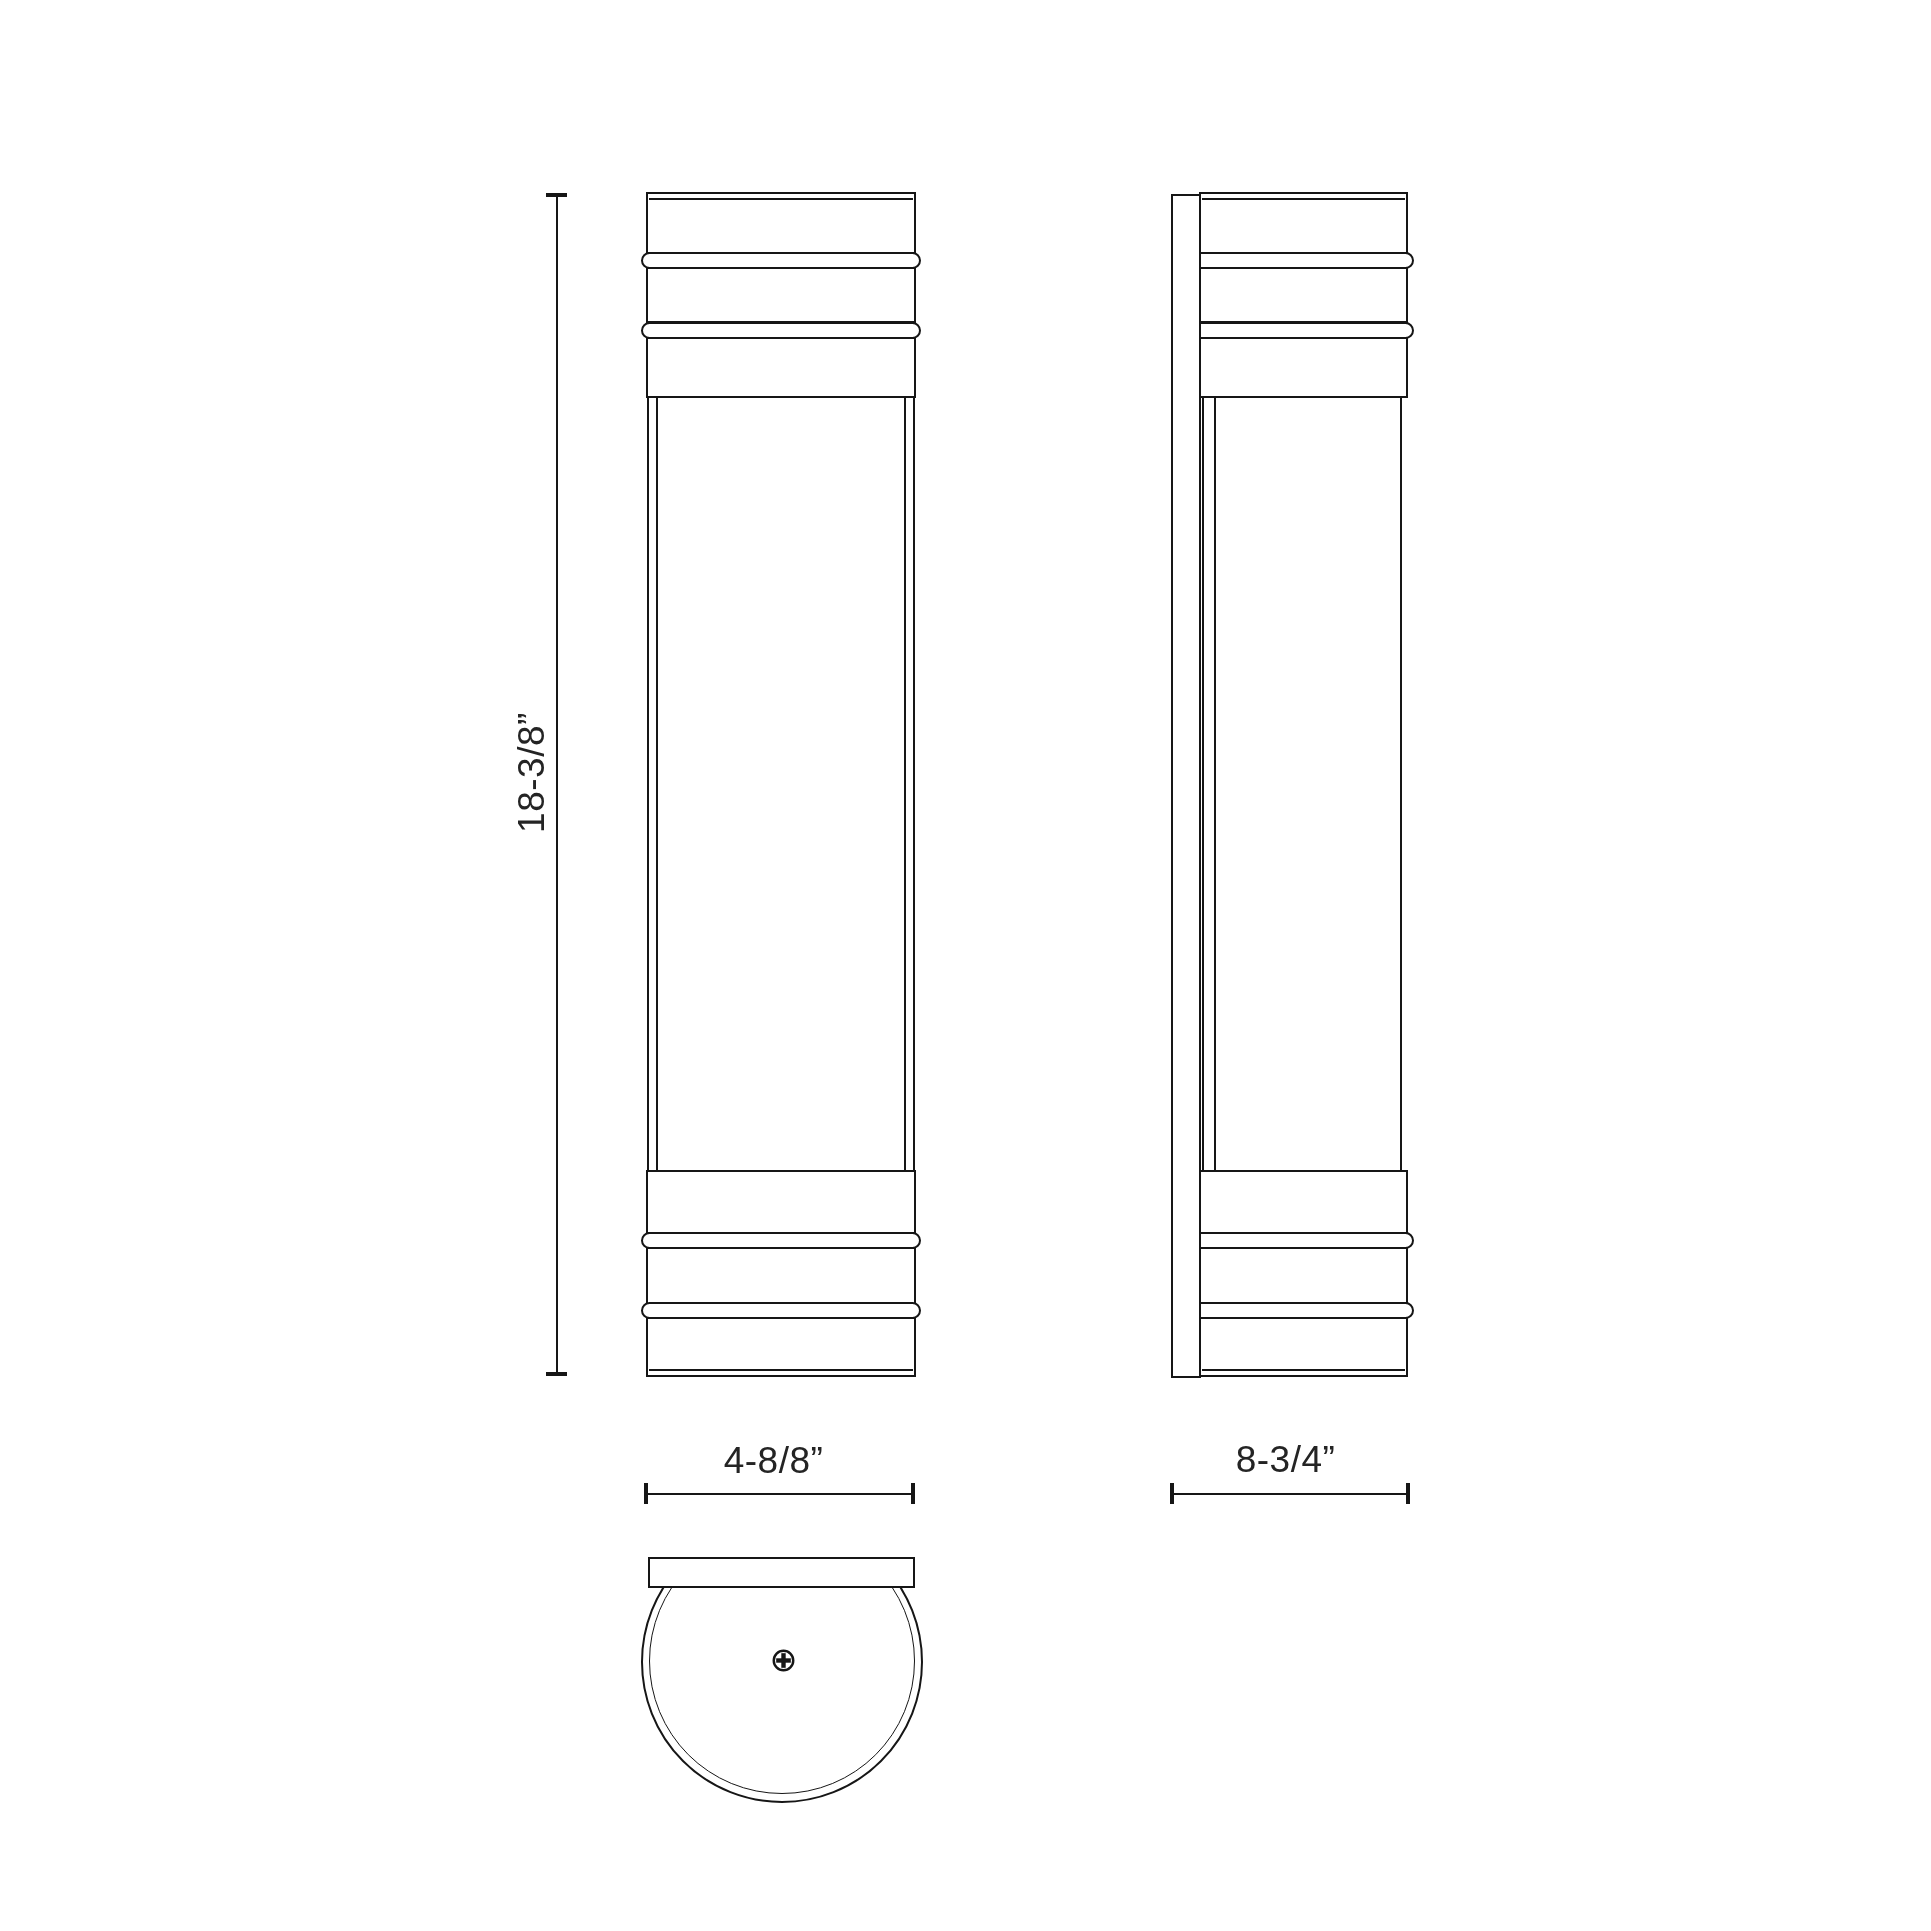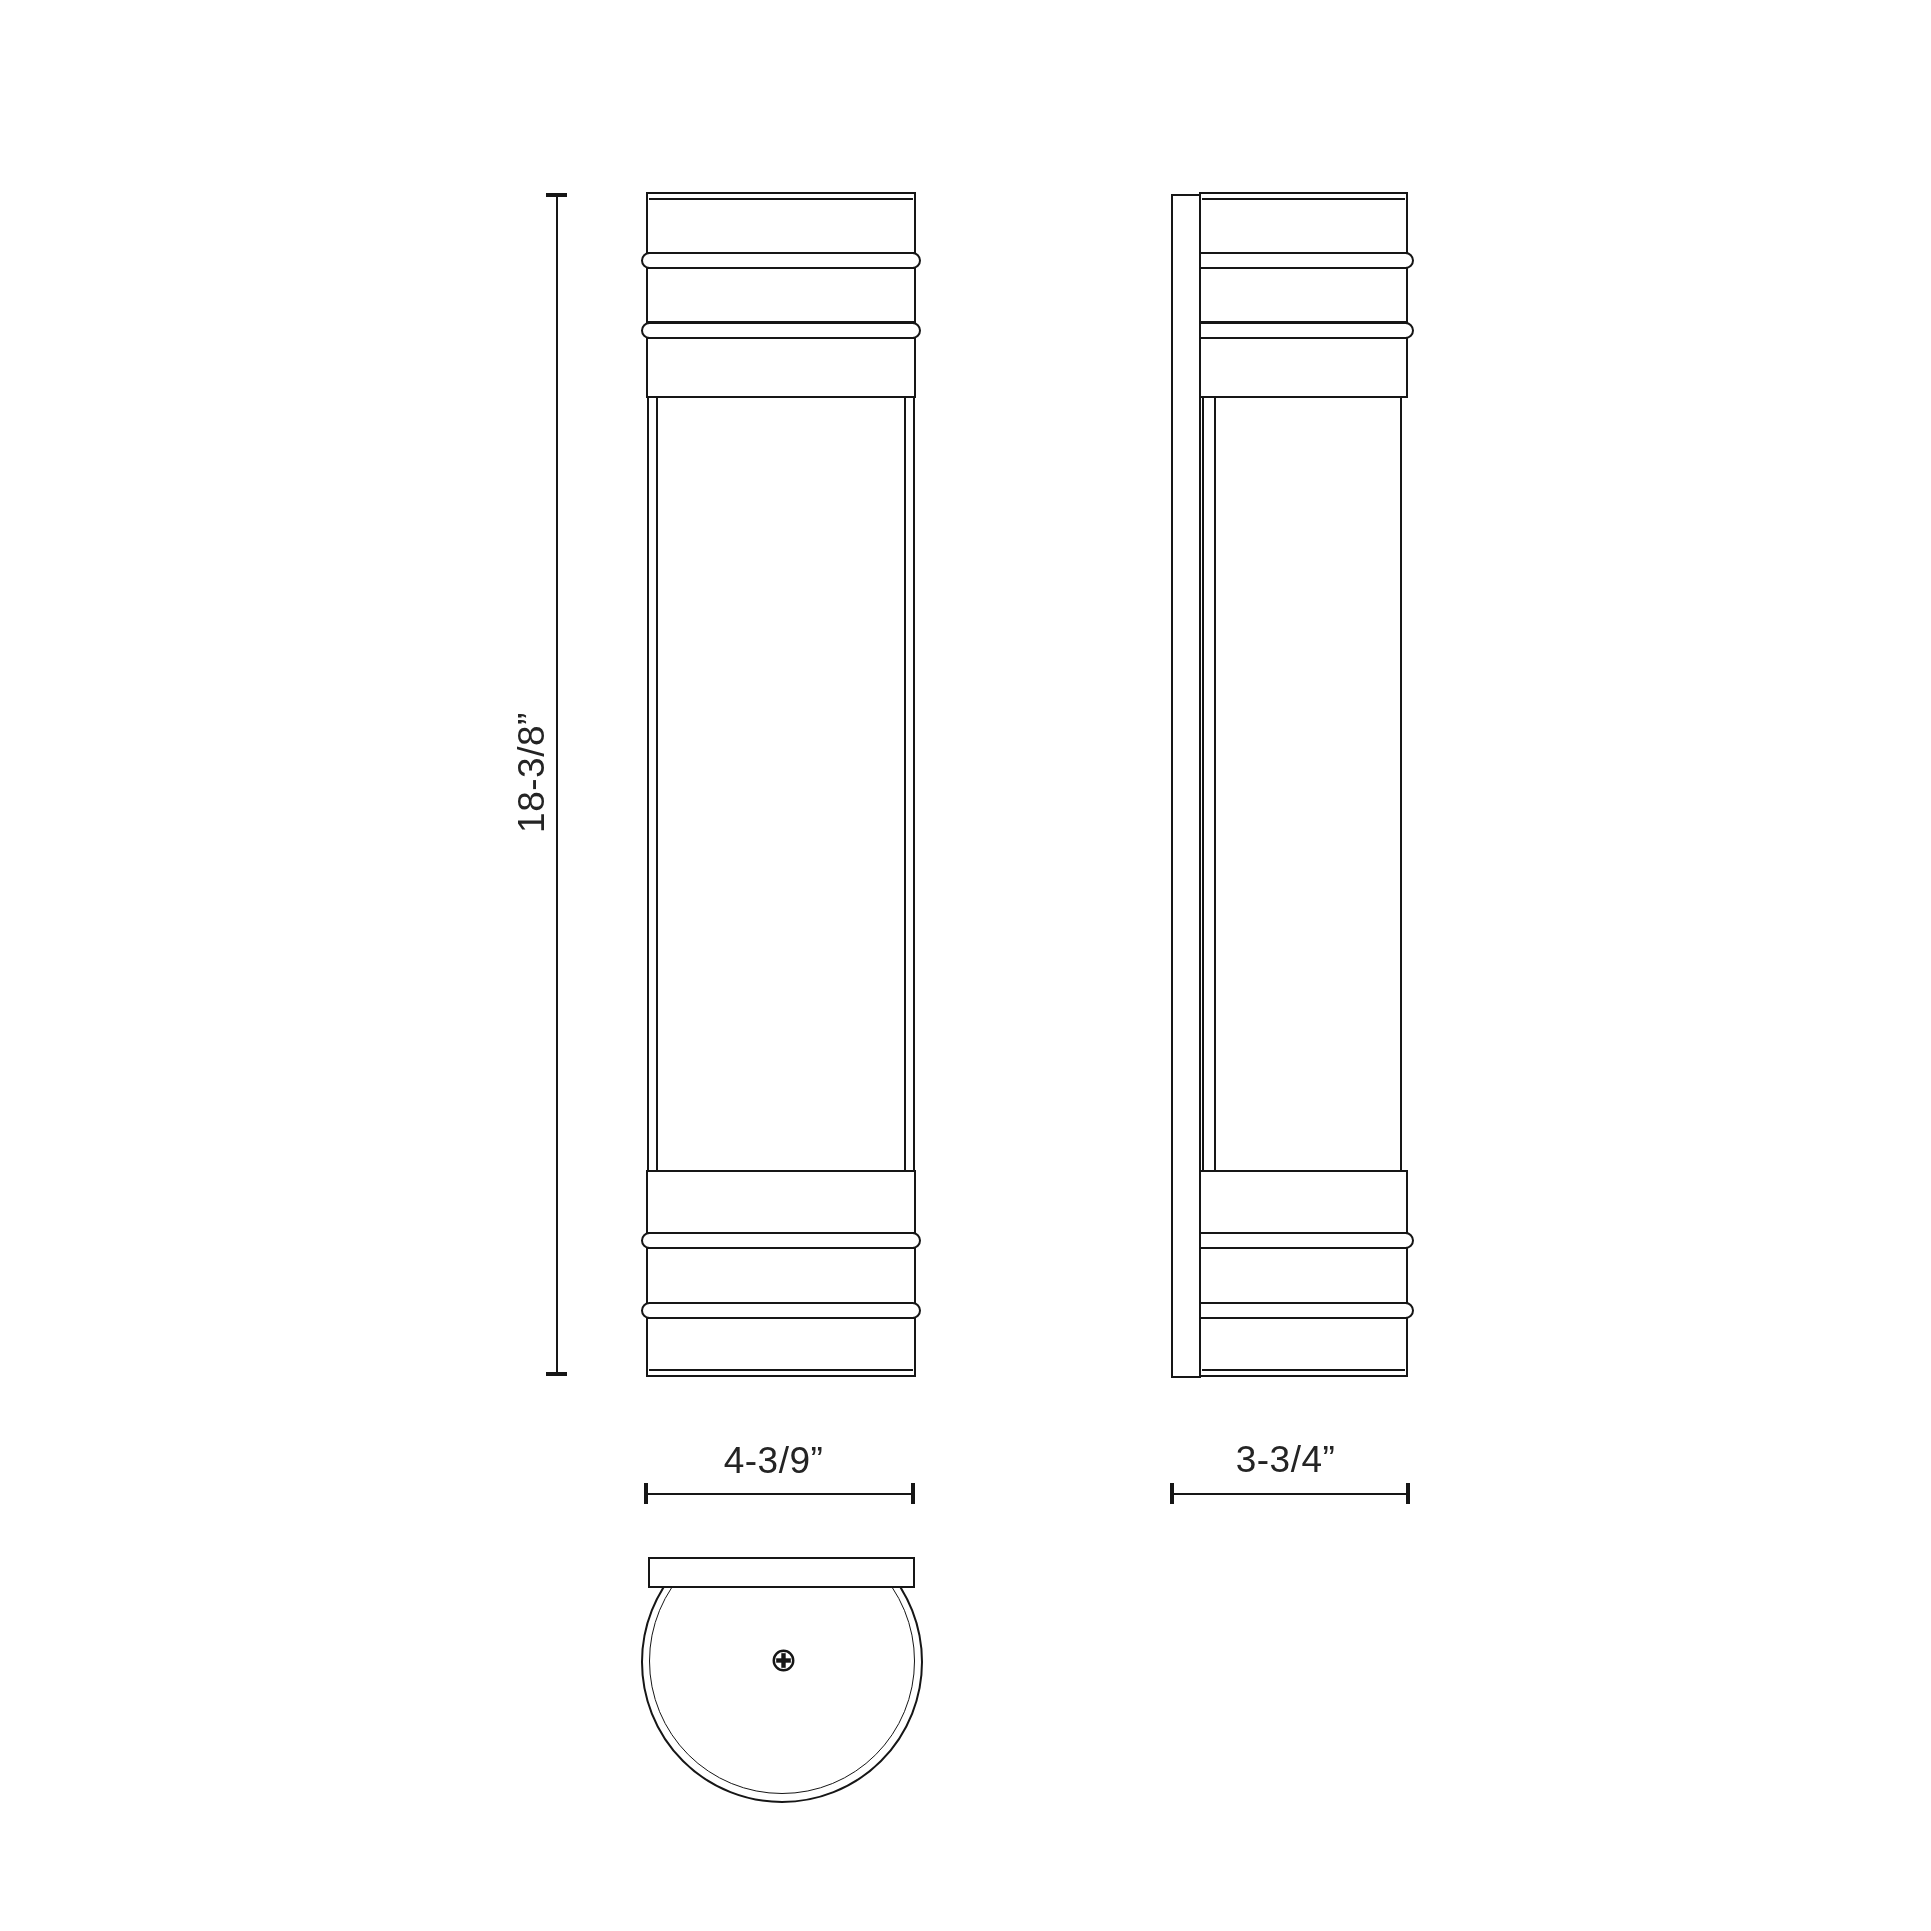--- a/index.html
+++ b/index.html
@@ -98,7 +98,7 @@
   </div>
 
   <div>
-    <div class="abs dim-label" style="left:677px;top:1441px;width:193px;height:39px;">4-3/9”</div>
+    <div class="abs dim-label" style="left:677px;top:1441px;width:193px;height:39px;">4-8/8”</div>
     <div class="abs tickV" style="left:644px;top:1483px;"></div>
     <div class="abs lineH" style="left:646px;top:1493px;width:268px;"></div>
     <div class="abs tickV" style="left:911px;top:1483px;"></div>

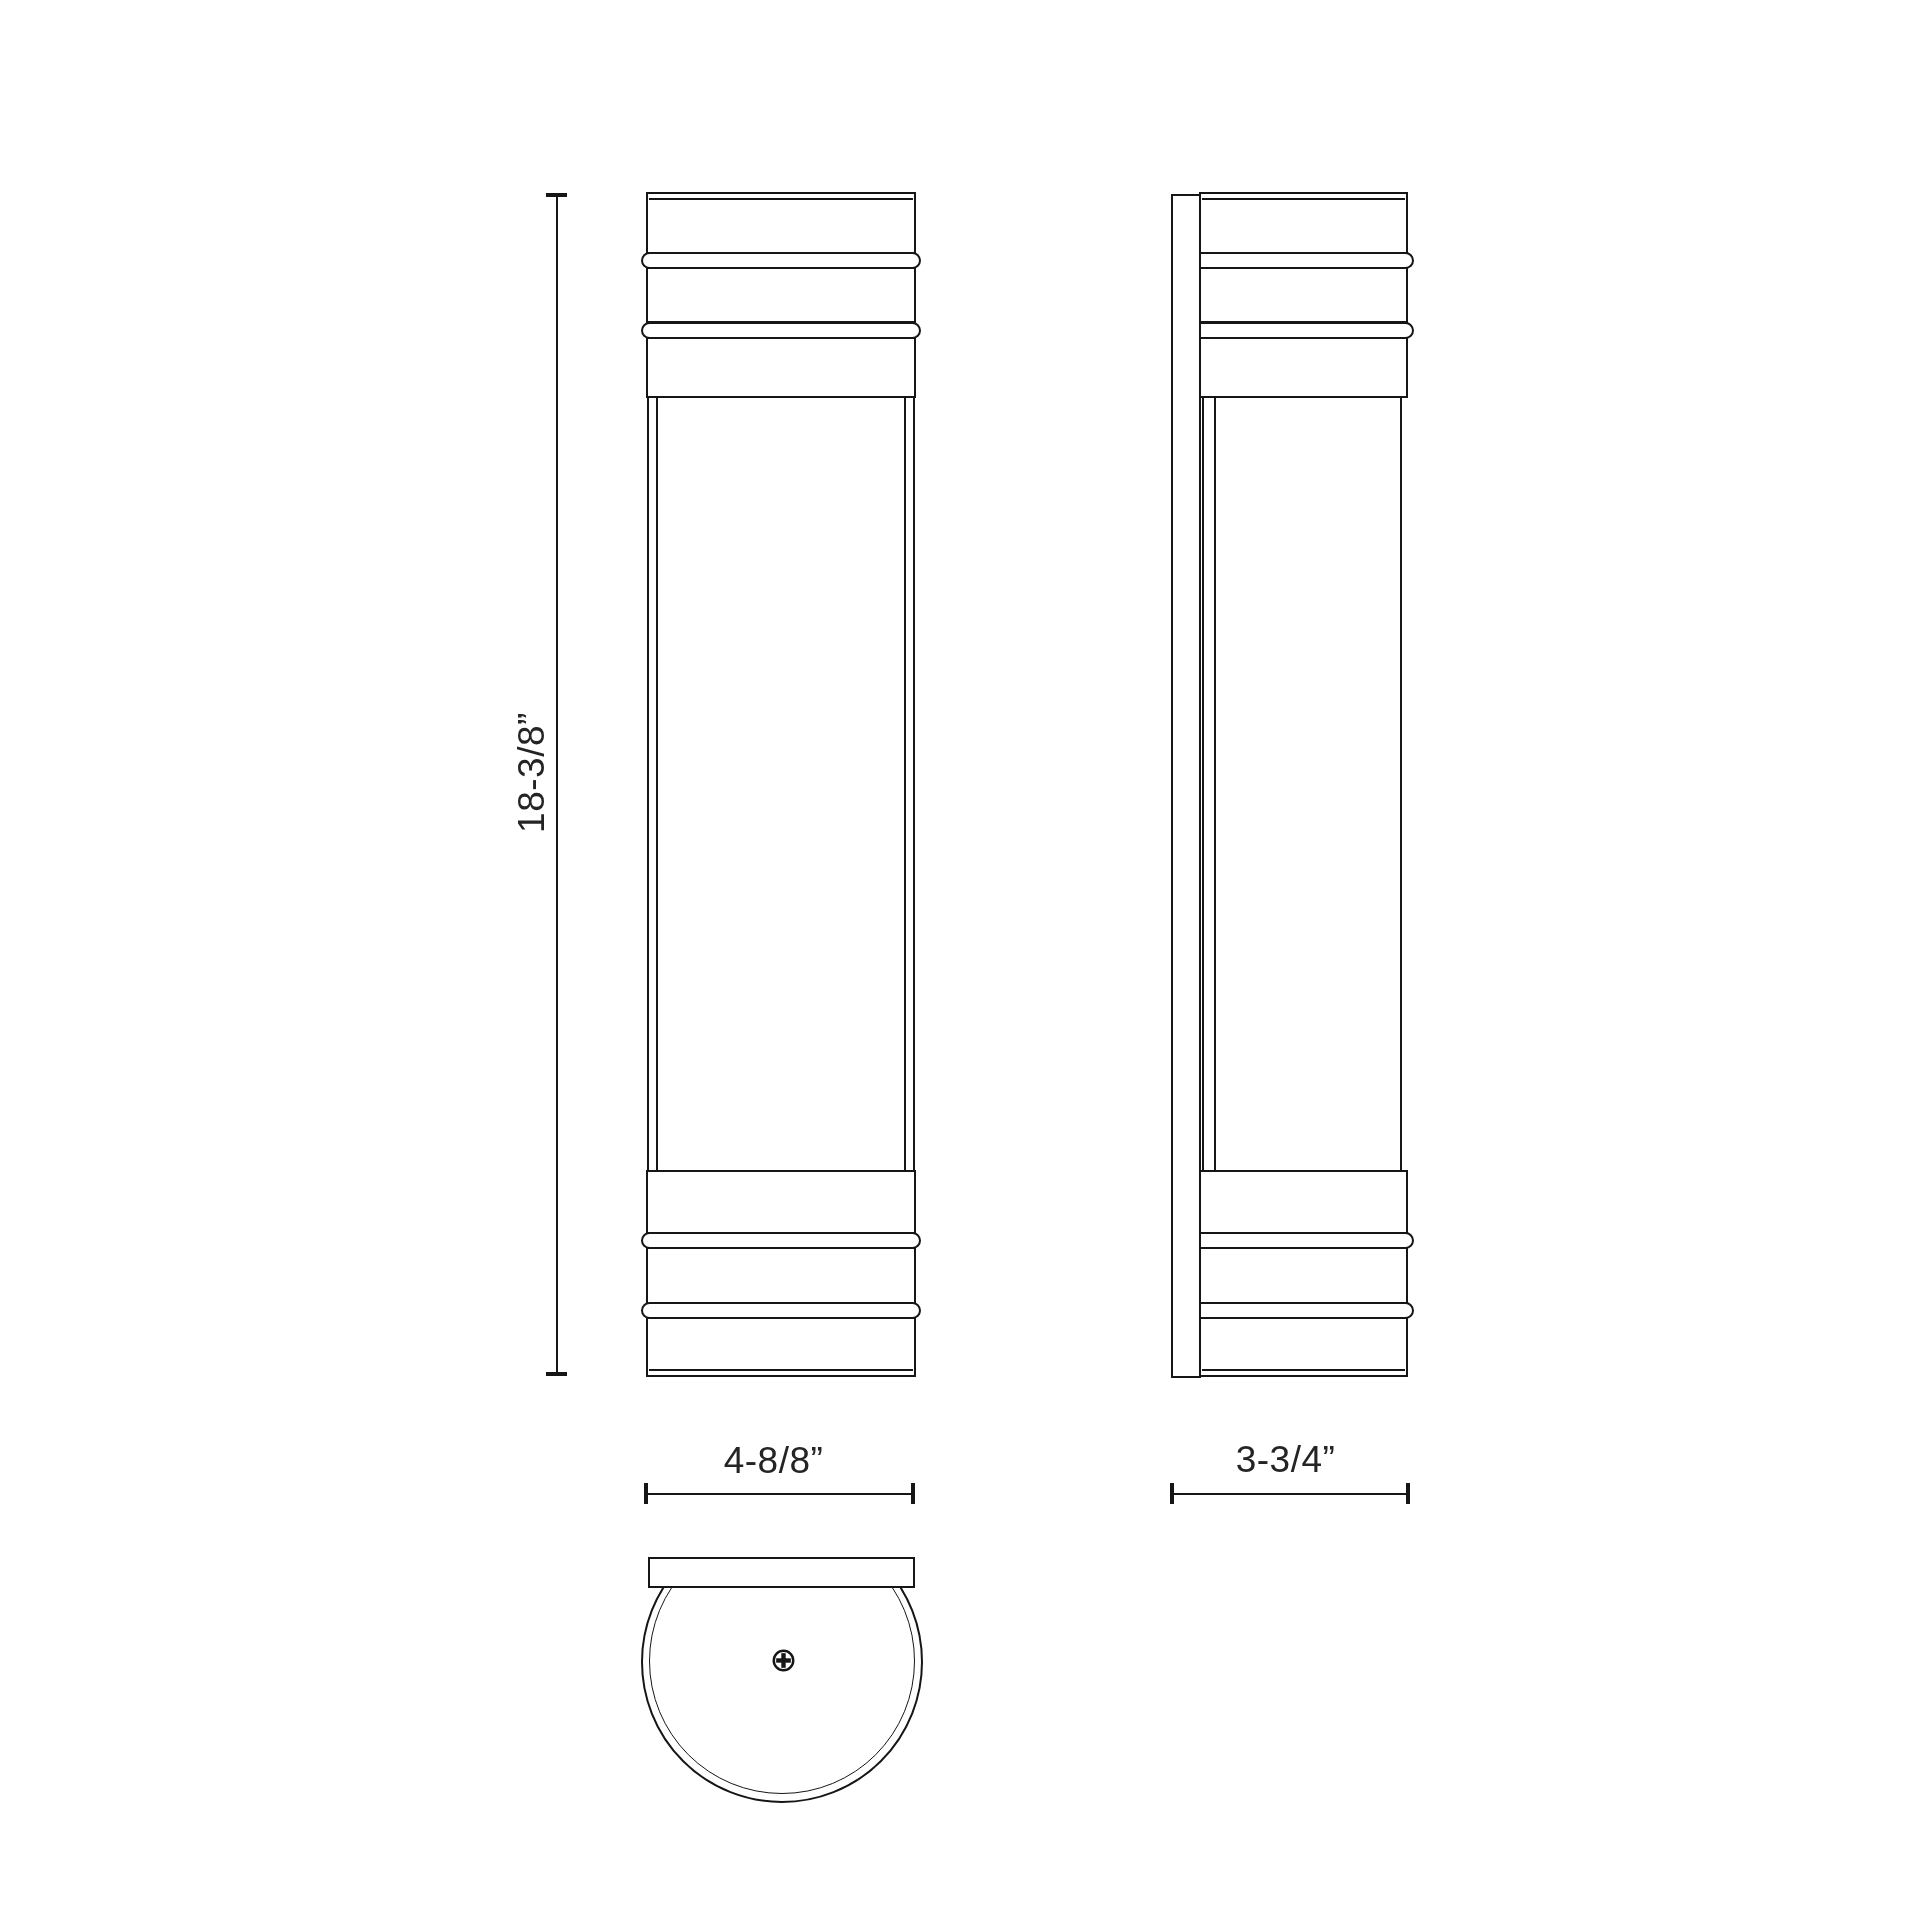--- a/index.html
+++ b/index.html
@@ -105,7 +105,7 @@
   </div>
 
   <div>
-    <div class="abs dim-label" style="left:1189px;top:1440px;width:193px;height:39px;">3-3/4”</div>
+    <div class="abs dim-label" style="left:1189px;top:1440px;width:193px;height:39px;">8-3/4”</div>
     <div class="abs tickV" style="left:1170px;top:1483px;"></div>
     <div class="abs lineH" style="left:1172px;top:1493px;width:236px;"></div>
     <div class="abs tickV" style="left:1406px;top:1483px;"></div>

